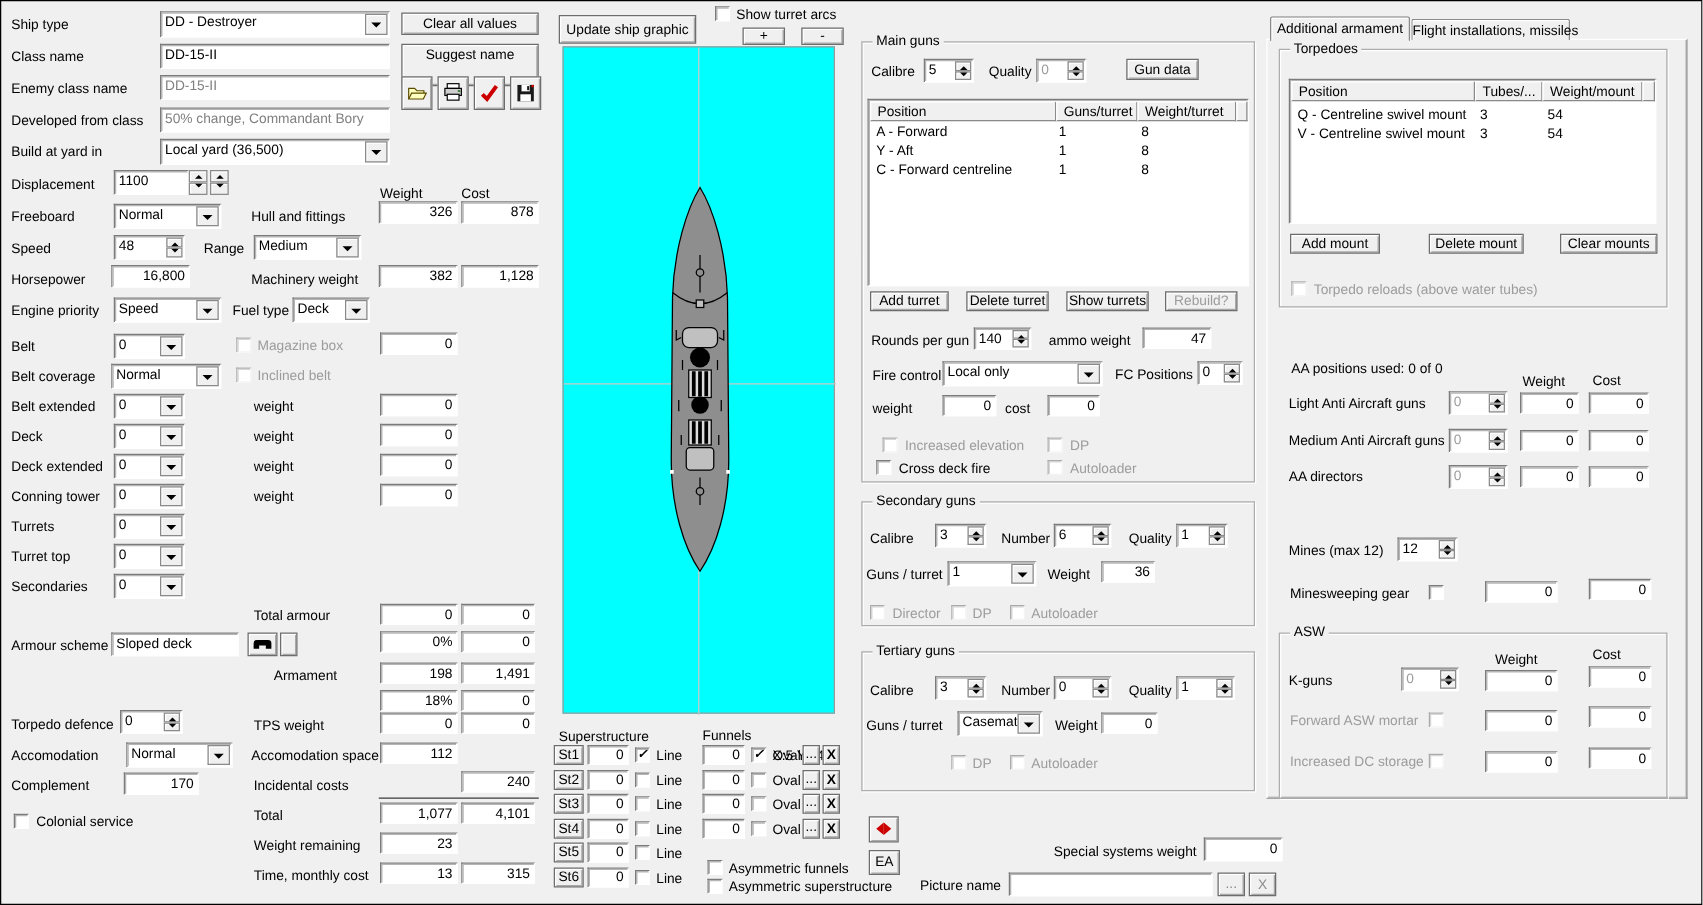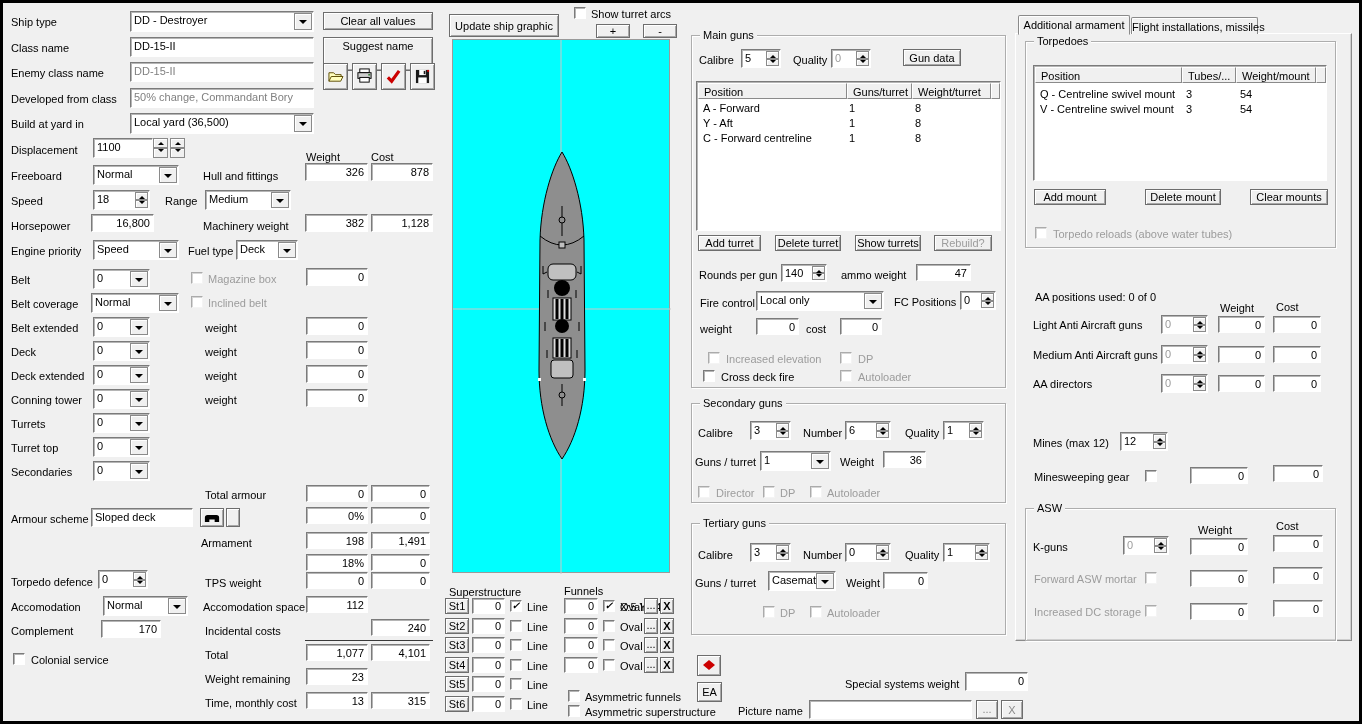--- a/index.html
+++ b/index.html
@@ -5,7 +5,7 @@
   html,body{margin:0;padding:0;background:#d8d8d8;}
   #screen{position:relative;width:1362px;height:724px;background:#f0f0f0;
     font-family:"Liberation Sans",sans-serif;font-size:11px;color:#000;
-    border:3px solid #000000;box-sizing:border-box;overflow:hidden;padding-left:37px;}
+    border:1px solid #000000;box-sizing:border-box;overflow:hidden;padding-left:37px;}
   .lbl{position:absolute;white-space:nowrap;line-height:12px;}
   .dis{color:#9c9c9c;}
   .graytxt{color:#808080;}

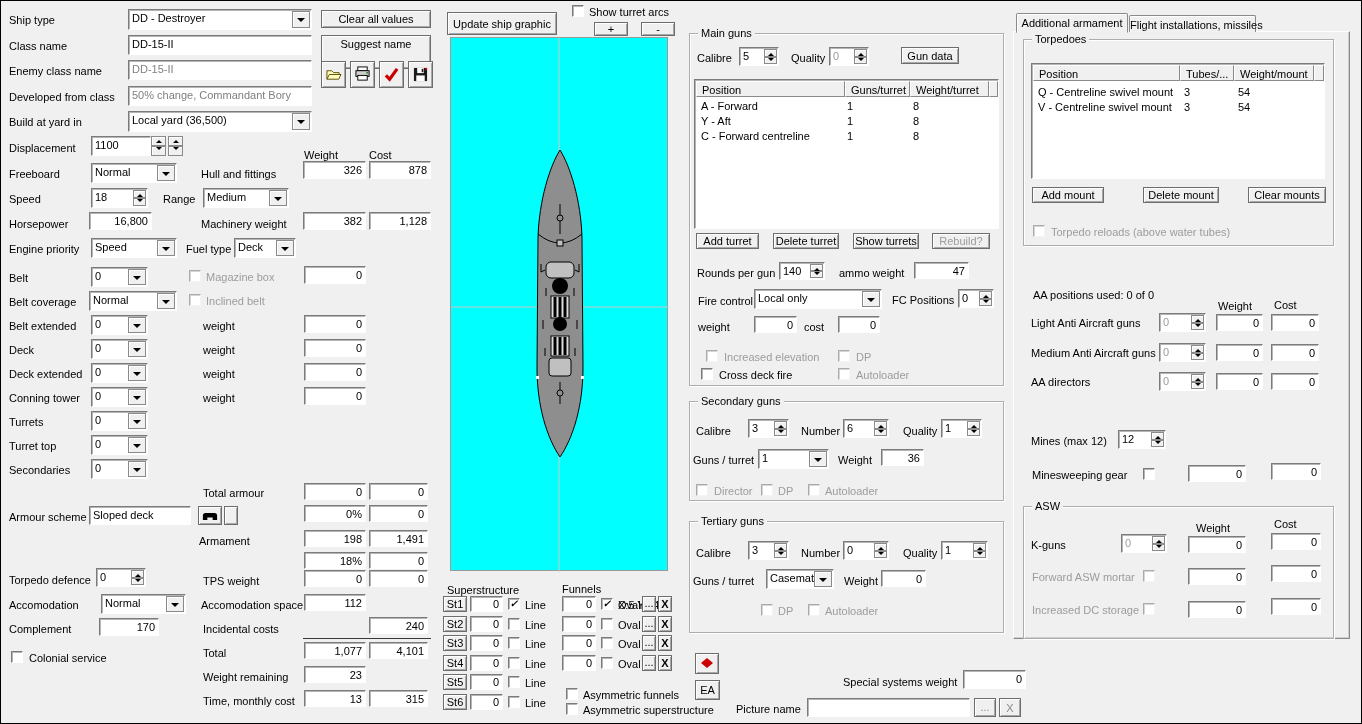--- a/index.html
+++ b/index.html
@@ -140,7 +140,7 @@
 
   <span class="lbl" style="left:8px;top:192px">Speed</span>
   <div class="spin" style="left:90px;top:187px;width:57px;height:20px">
-    <span class="spin-txt">18</span>
+    <span class="spin-txt">48</span>
     <span class="ud">
         <span class="udb up"><i class="tu"></i></span>
         <span class="udb dn"><i class="td2"></i></span>

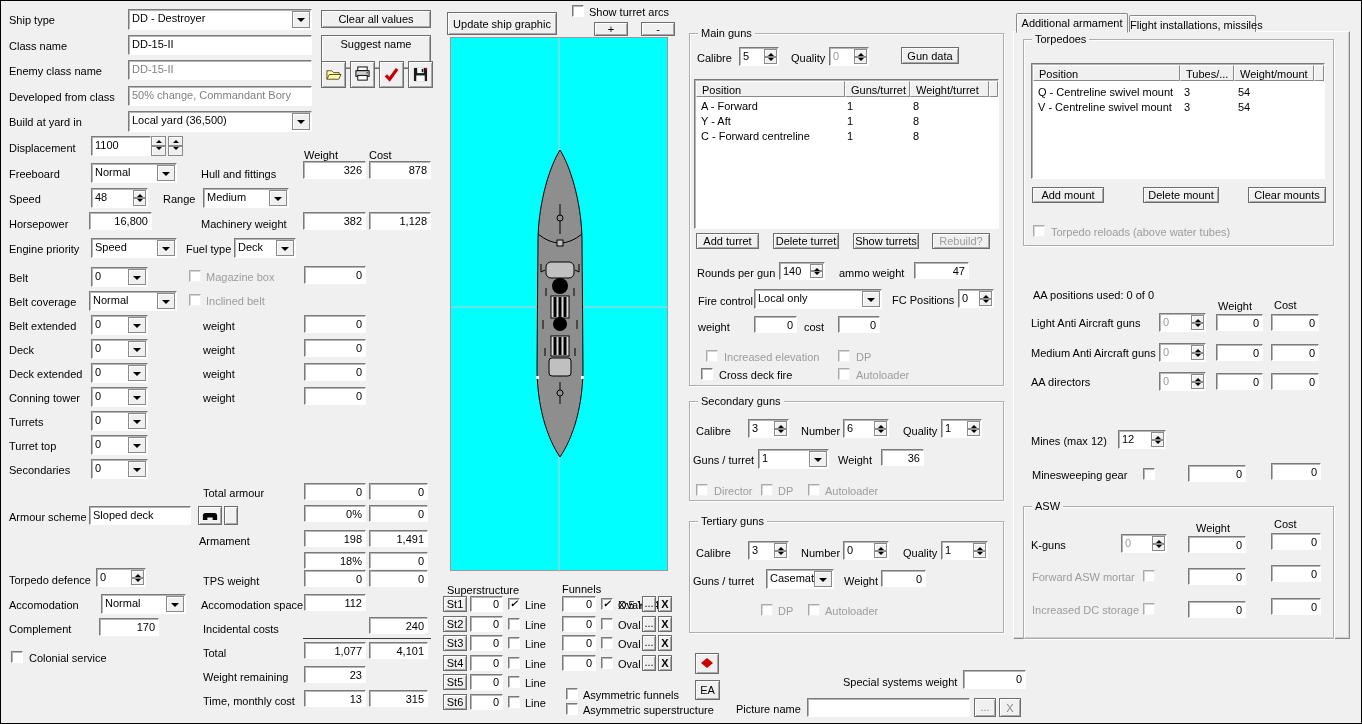--- a/index.html
+++ b/index.html
@@ -249,7 +249,7 @@
   <div class="fld num" style="left:303px;top:504px;width:62px;height:17px">0%</div>
   <div class="fld num" style="left:368px;top:504px;width:59px;height:17px">0</div>
 
-  <span class="lbl" style="left:198px;top:534px">Armament</span>
+  <span class="lbl" style="left:218px;top:534px">Armament</span>
   <div class="fld num" style="left:303px;top:529px;width:62px;height:17px">198</div>
   <div class="fld num" style="left:368px;top:529px;width:59px;height:17px">1,491</div>
 

